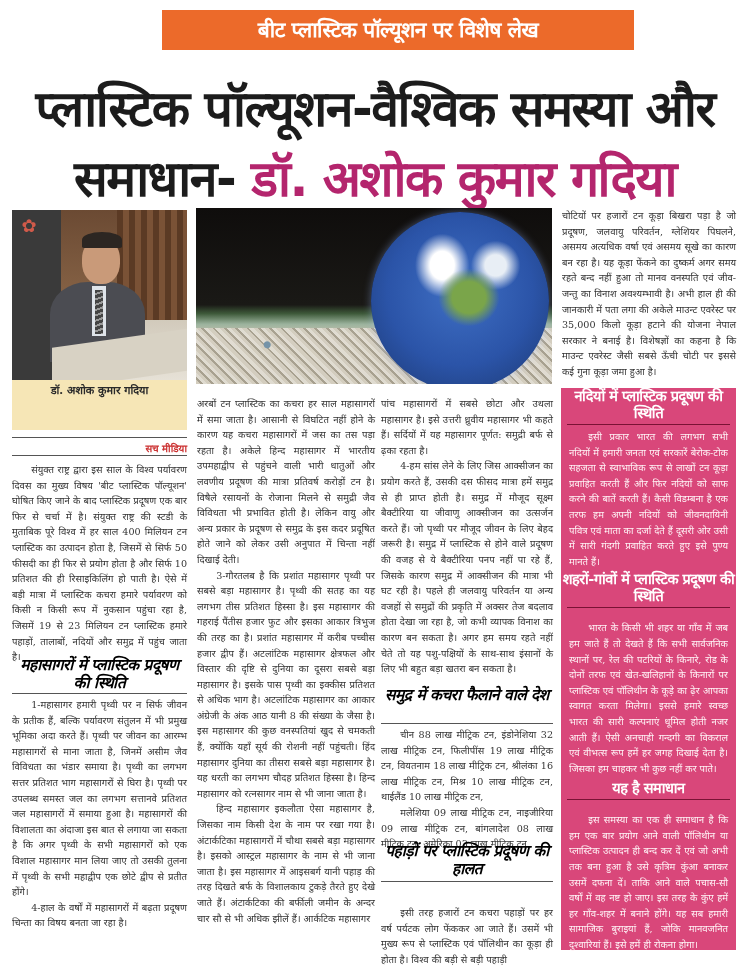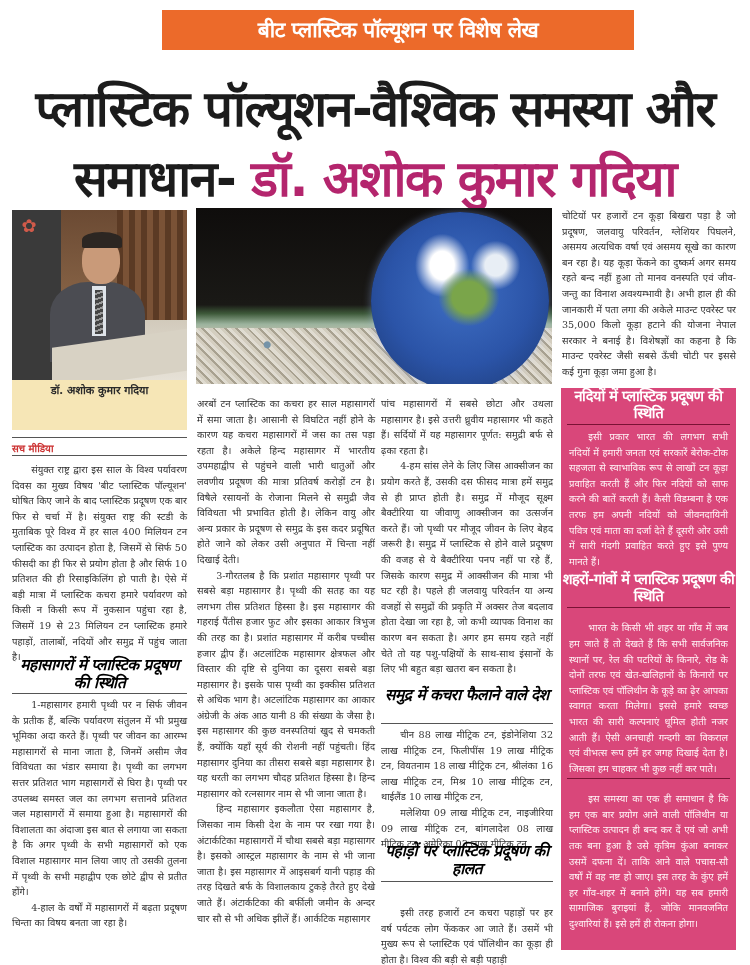--- a/index.html
+++ b/index.html
@@ -49,7 +49,7 @@
   .caption .name { font-weight: bold; font-size: 11px; }
 
   .rule { position: absolute; height: 0; border-top: 1.5px solid #555; }
-  .byline { position: absolute; left: 12px; top: 441px; width: 175px; text-align: left; color: #c33; font-size: 10px; font-weight: bold; }
+  .byline { position: absolute; left: 12px; top: 441px; width: 175px; text-align: right; color: #c33; font-size: 10px; font-weight: bold; }
 
   
   .hero {

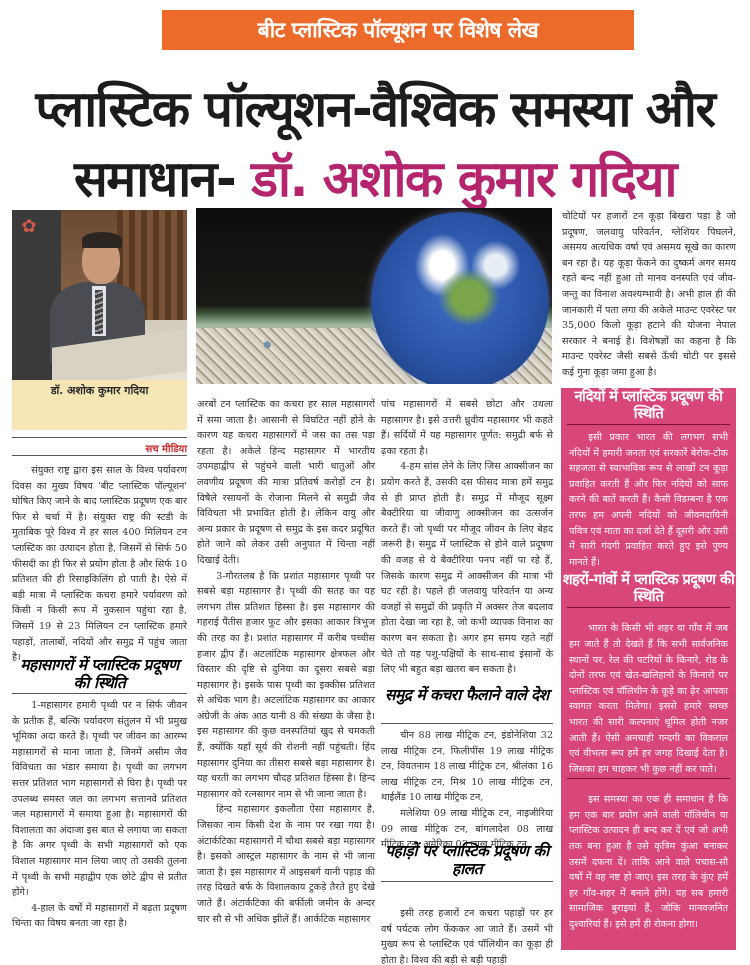--- a/index.html
+++ b/index.html
@@ -164,6 +164,7 @@
   <div class="ph" style="font-size:14.5px; line-height:17px; padding-top:2px;">शहरों-गांवों में प्लास्टिक प्रदूषण की स्थिति</div>
   <div class="pink-rule" style="margin-bottom:12px;"></div>
   <div class="pt">भारत के किसी भी शहर या गाँव में जब हम जाते हैं तो देखते हैं कि सभी सार्वजनिक स्थानों पर, रेल की पटरियों के किनारे, रोड के दोनों तरफ एवं खेत-खलिहानों के किनारों पर प्लास्टिक एवं पॉलिथीन के कूड़े का ढ़ेर आपका स्वागत करता मिलेगा। इससे हमारे स्वच्छ भारत की सारी कल्पनाएं धूमिल होती नजर आती हैं। ऐसी अनचाही गन्दगी का विकराल एवं वीभत्स रूप हमें हर जगह दिखाई देता है। जिसका हम चाहकर भी कुछ नहीं कर पाते।</div>
+  <div class="ph" style="font-size:14.5px; line-height:17px; padding-top:4px;">यह है समाधान</div>
   <div class="pink-rule" style="margin-bottom:12px;"></div>
   <div class="pt">इस समस्या का एक ही समाधान है कि हम एक बार प्रयोग आने वाली पॉलिथीन या प्लास्टिक उत्पादन ही बन्द कर दें एवं जो अभी तक बना हुआ है उसे कृत्रिम कुंआ बनाकर उसमें दफना दें। ताकि आने वाले पचास-सौ वर्षों में वह नष्ट हो जाए। इस तरह के कुंए हमें हर गाँव-शहर में बनाने होंगे। यह सब हमारी सामाजिक बुराइयां हैं, जोकि मानवजनित दुश्वारियां हैं। इसे हमें ही रोकना होगा।</div>
 </div>

